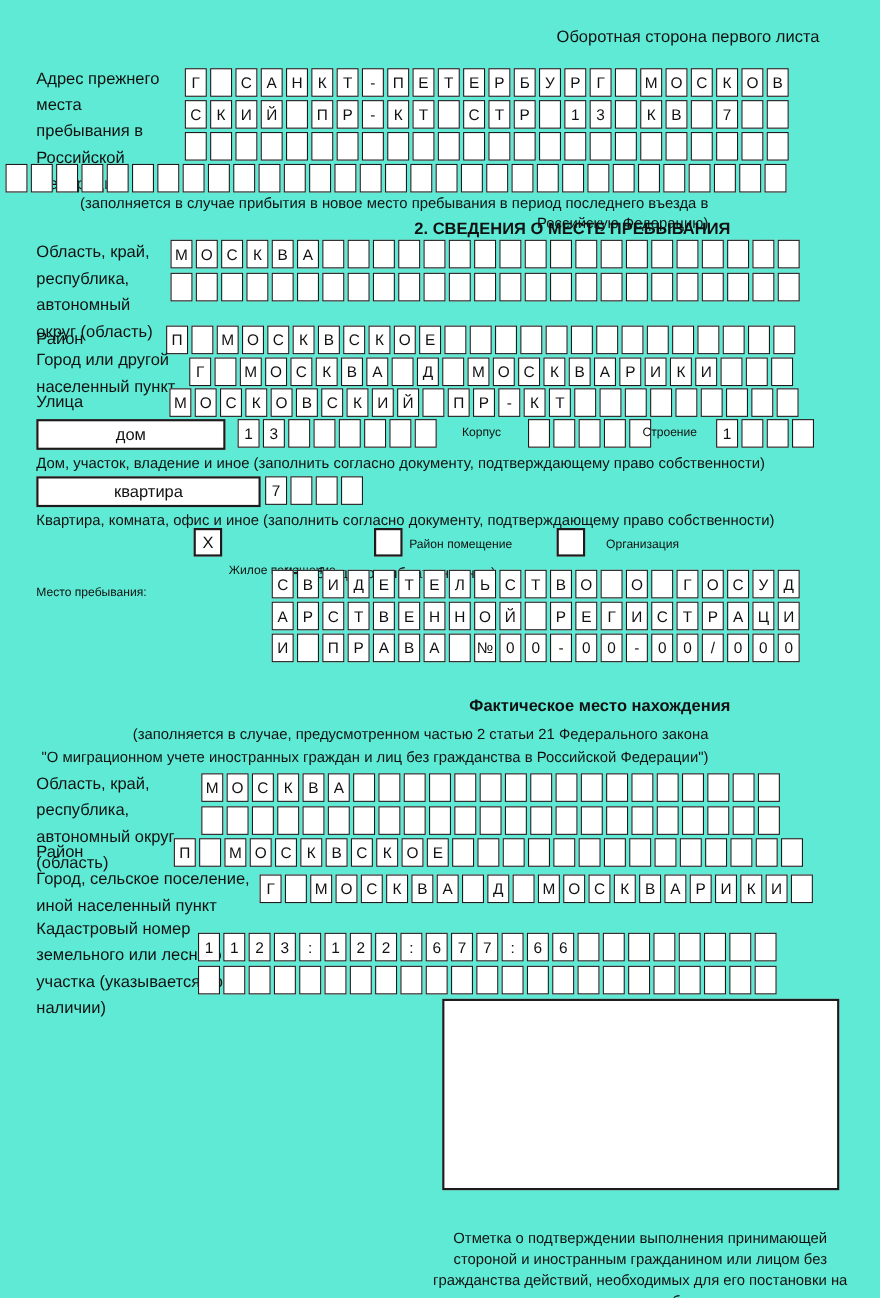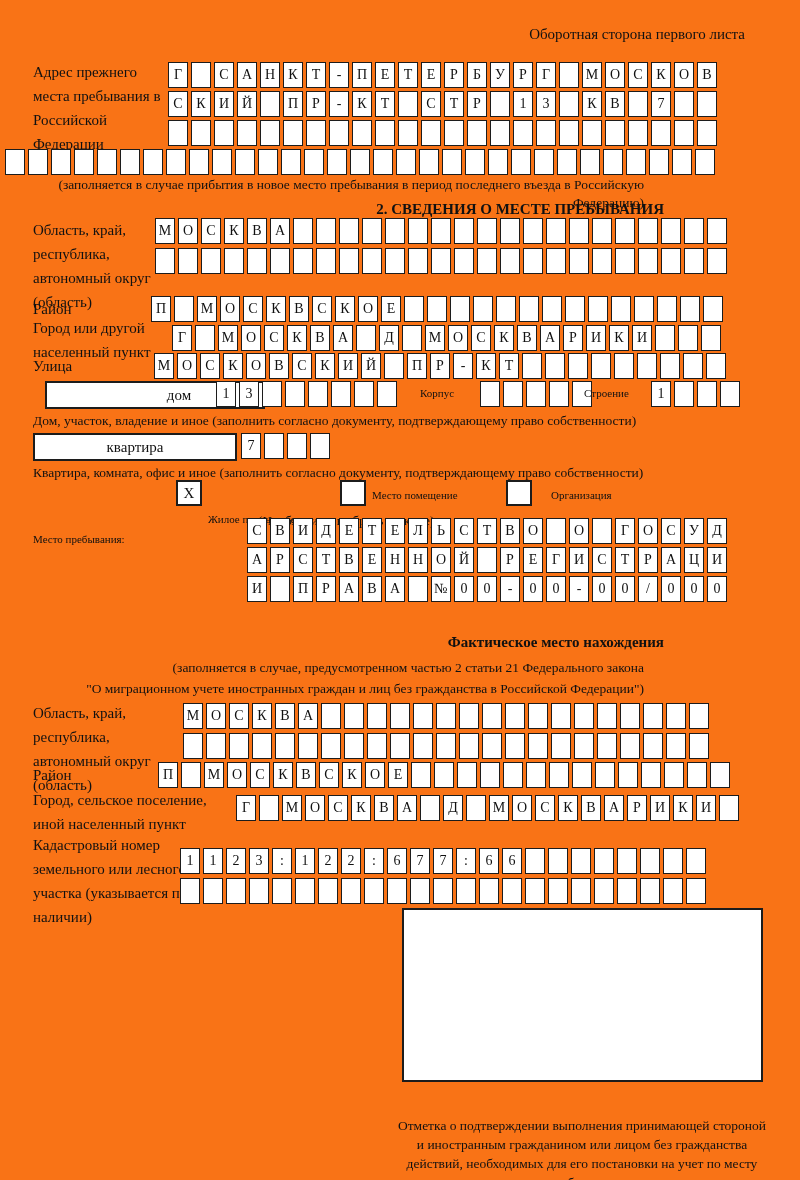--- a/index.html
+++ b/index.html
@@ -4,8 +4,8 @@
 <style>
   html,body{margin:0;padding:0;background:#fff;}
   .page{
-    position:relative;width:800px;height:1180px;background:#f97316;
-    font-family:Liberation Serif, serif;color:#111;
+    position:relative;width:800px;height:1180px;background:#5eead4;
+    font-family:Liberation Sans, sans-serif;color:#111;
     overflow:hidden;
   }
   .abs{position:absolute;}

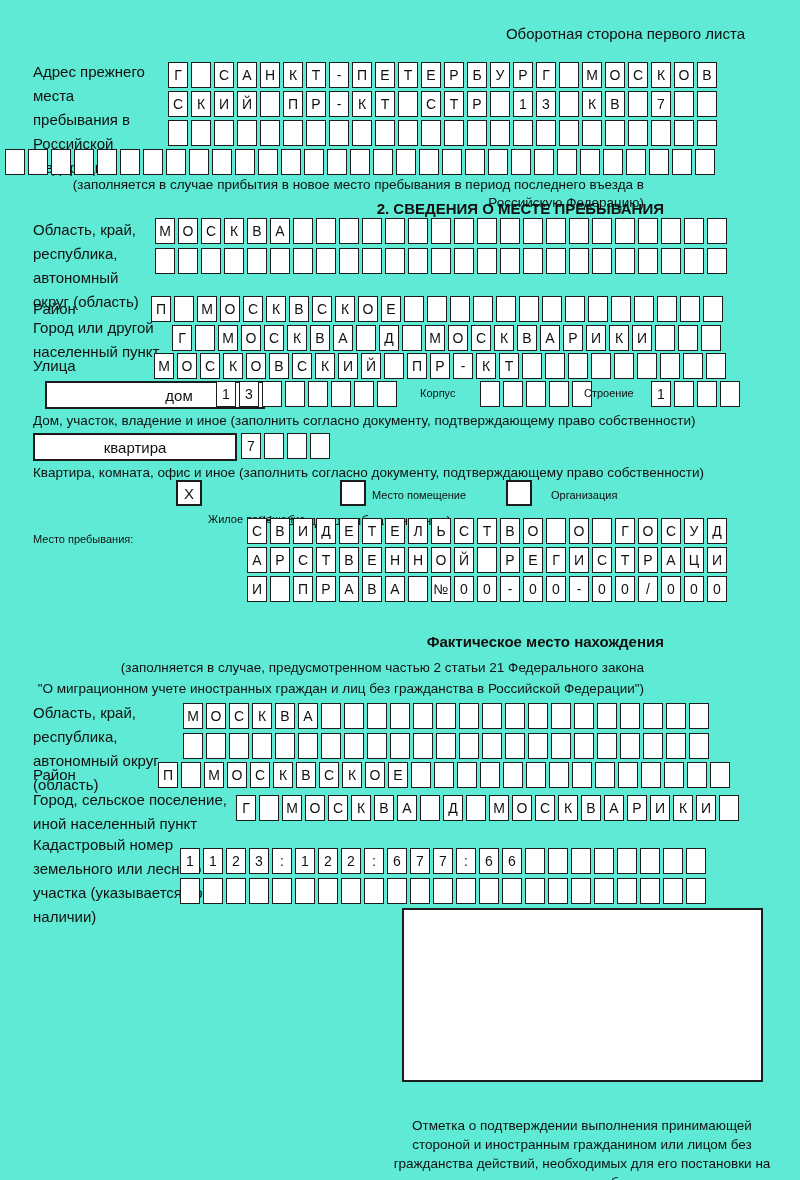--- a/index.html
+++ b/index.html
@@ -61,7 +61,7 @@
   <div class="abs lbl" style="left:33px;top:354px;">Улица</div>
   <div class="abs cells" style="left:154px;top:353px;"><span class="cell">М</span><span class="cell">О</span><span class="cell">С</span><span class="cell">К</span><span class="cell">О</span><span class="cell">В</span><span class="cell">С</span><span class="cell">К</span><span class="cell">И</span><span class="cell">Й</span><span class="cell"></span><span class="cell">П</span><span class="cell">Р</span><span class="cell">-</span><span class="cell">К</span><span class="cell">Т</span><span class="cell"></span><span class="cell"></span><span class="cell"></span><span class="cell"></span><span class="cell"></span><span class="cell"></span><span class="cell"></span><span class="cell"></span><span class="cell"></span></div>
 
-  <div class="abs fieldbox" style="left:45px;top:381px;width:168px;padding-left:48px;">дом</div>
+  <div class="abs fieldbox" style="left:33px;top:381px;width:168px;">дом</div>
   <div class="abs cells" style="left:216px;top:381px;"><span class="cell">1</span><span class="cell">3</span><span class="cell"></span><span class="cell"></span><span class="cell"></span><span class="cell"></span><span class="cell"></span><span class="cell"></span></div>
   <div class="abs inlinelbl" style="left:420px;top:380px;">Корпус</div>
   <div class="abs cells" style="left:480px;top:381px;"><span class="cell"></span><span class="cell"></span><span class="cell"></span><span class="cell"></span><span class="cell"></span></div>

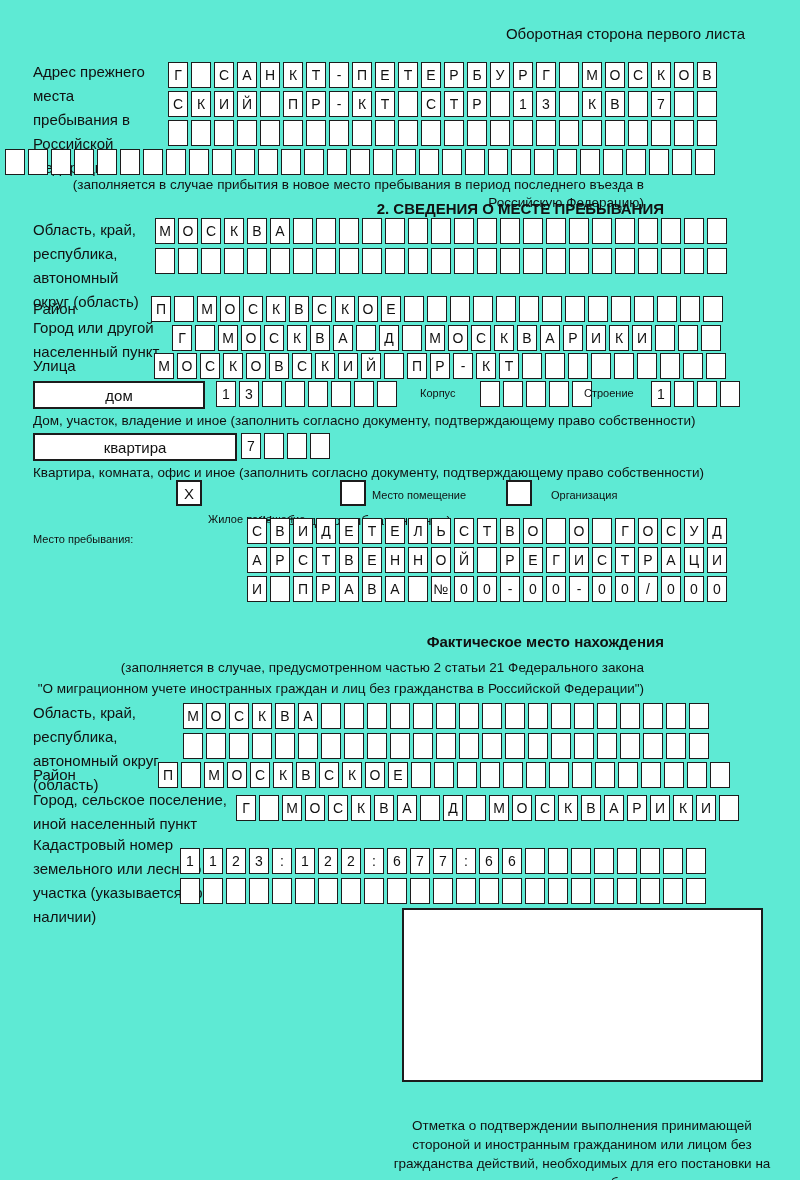--- a/index.html
+++ b/index.html
@@ -77,7 +77,7 @@
   <span class="abs checkbox" style="left:176px;top:480px;">X</span>
   <div class="abs inlinelbl" style="left:208px;top:482px;margin-top:24px;">Жилое помещение</div>
   <span class="abs checkbox" style="left:340px;top:480px;"></span>
-  <div class="abs inlinelbl" style="left:372px;top:482px;">Место помещение</div>
+  <div class="abs inlinelbl" style="left:372px;top:482px;">Район помещение</div>
   <span class="abs checkbox" style="left:506px;top:480px;"></span>
   <div class="abs inlinelbl" style="left:551px;top:482px;">Организация</div>
   <div class="abs note" style="left:258px;top:512px;">(Необходимо выбрать нужное)</div>

